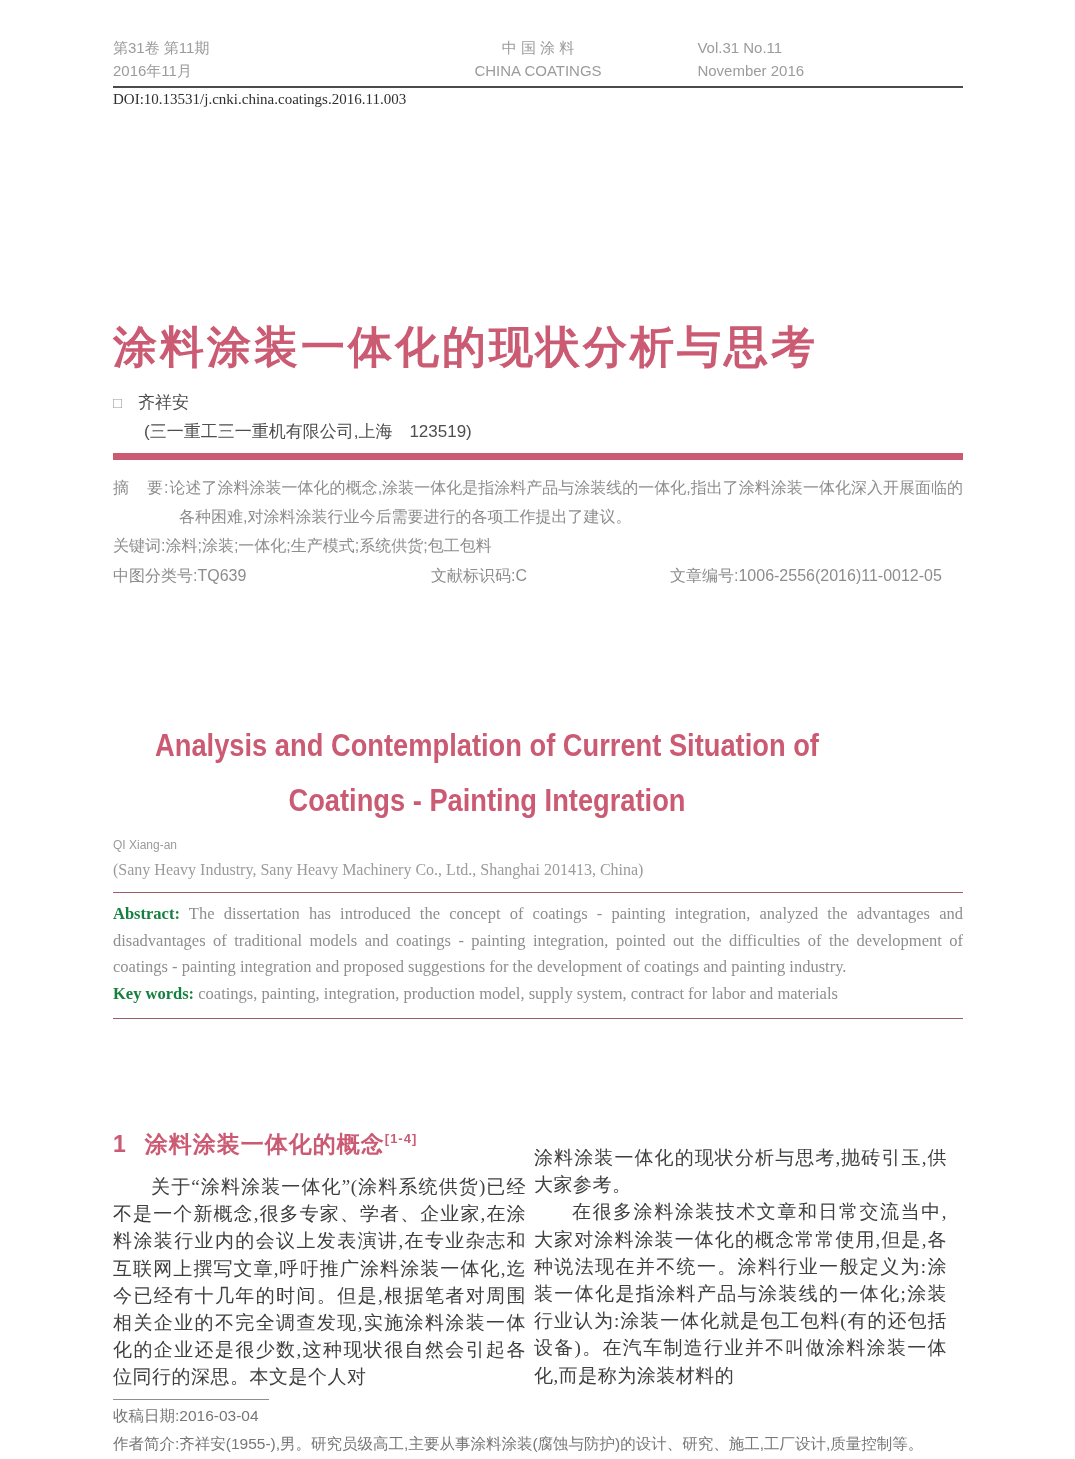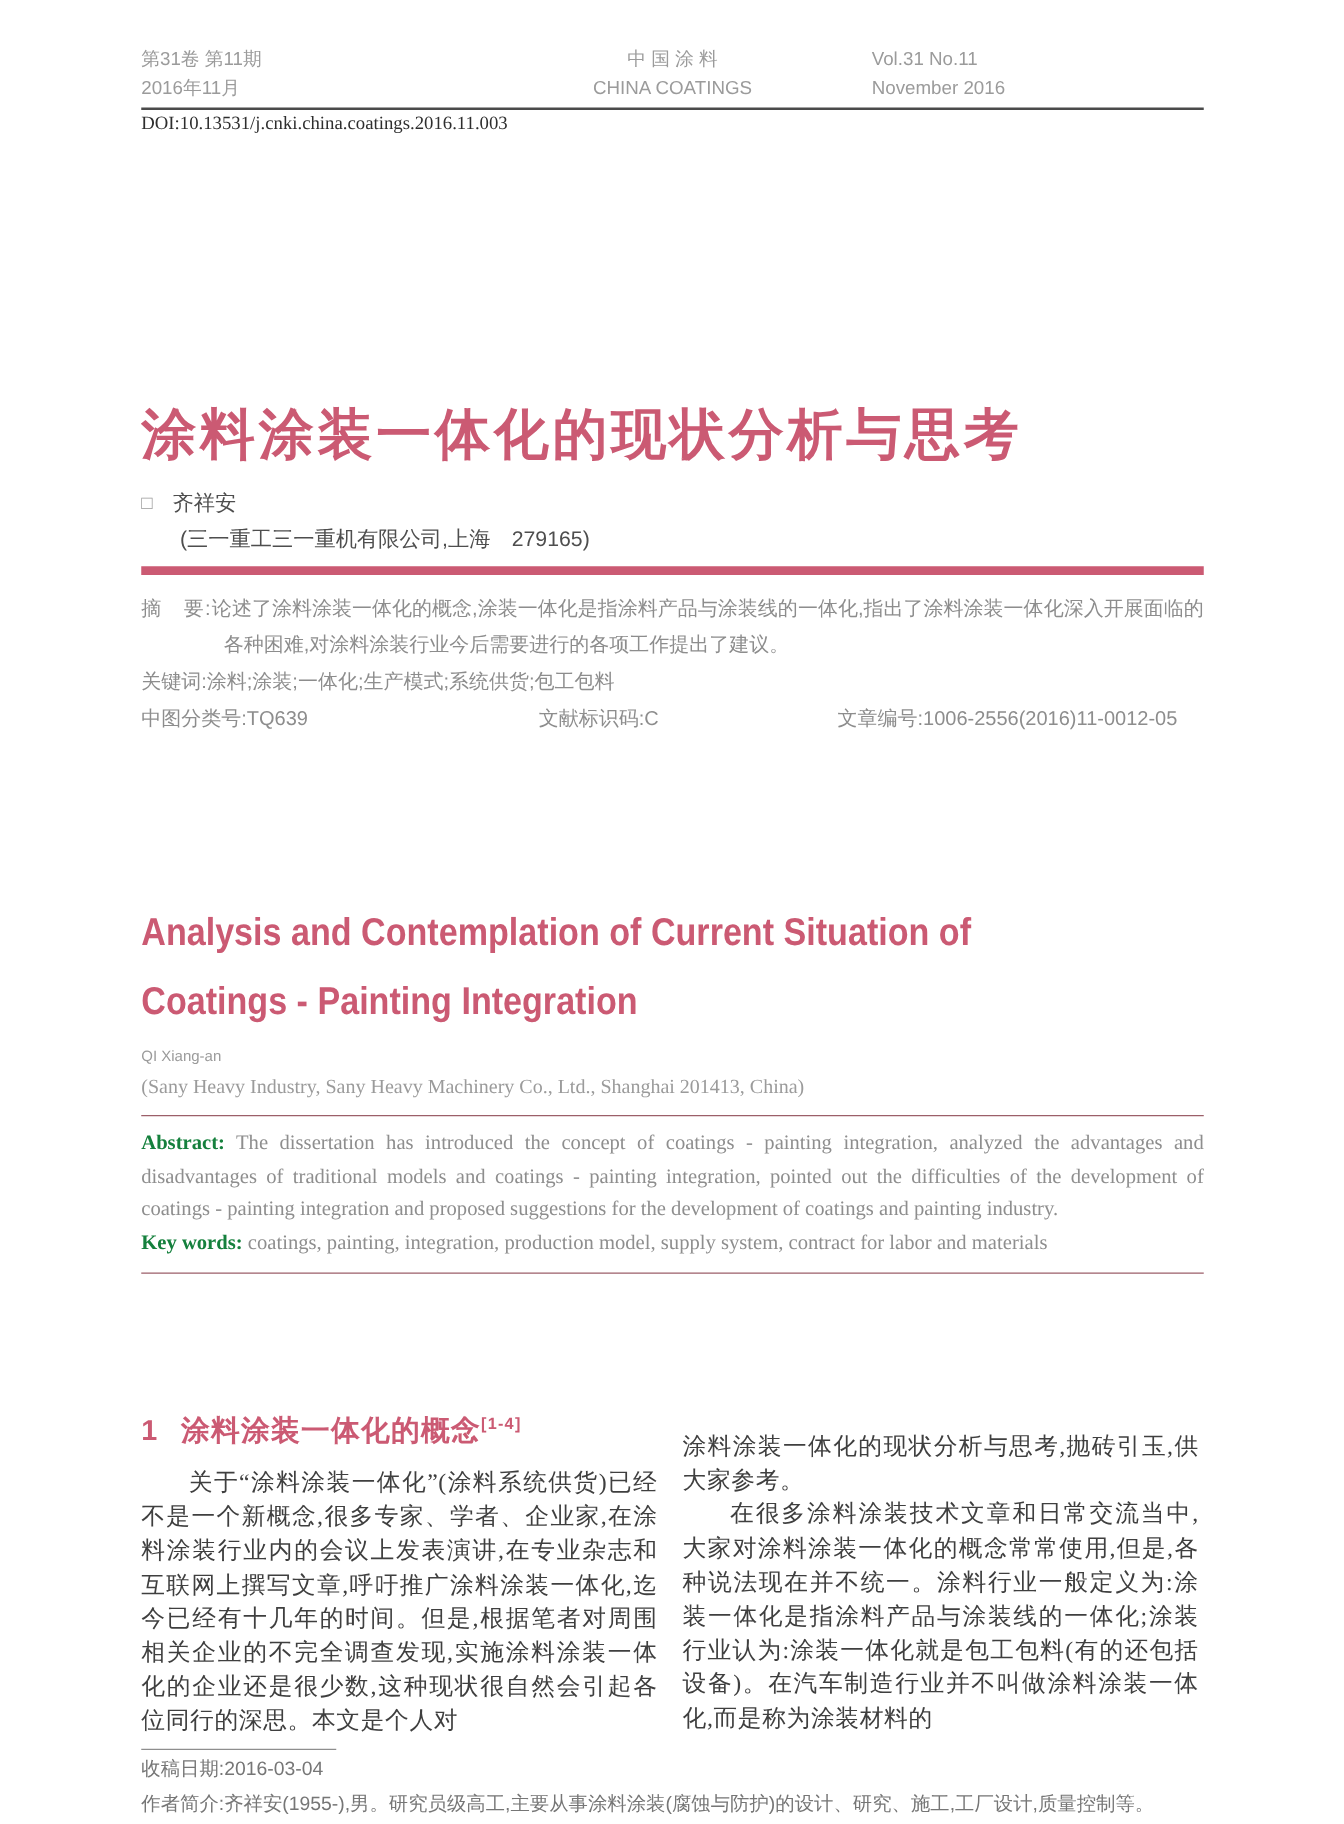--- a/index.html
+++ b/index.html
@@ -104,7 +104,7 @@
     <span class="author-marker">□</span>
     <span>齐祥安</span>
   </div>
-  <div class="affil-cn">(三一重工三一重机有限公司,上海　279165)</div>
+  <div class="affil-cn">(三一重工三一重机有限公司,上海　123519)</div>
   <div class="pink-bar"></div>
 
   <div class="meta-cn">

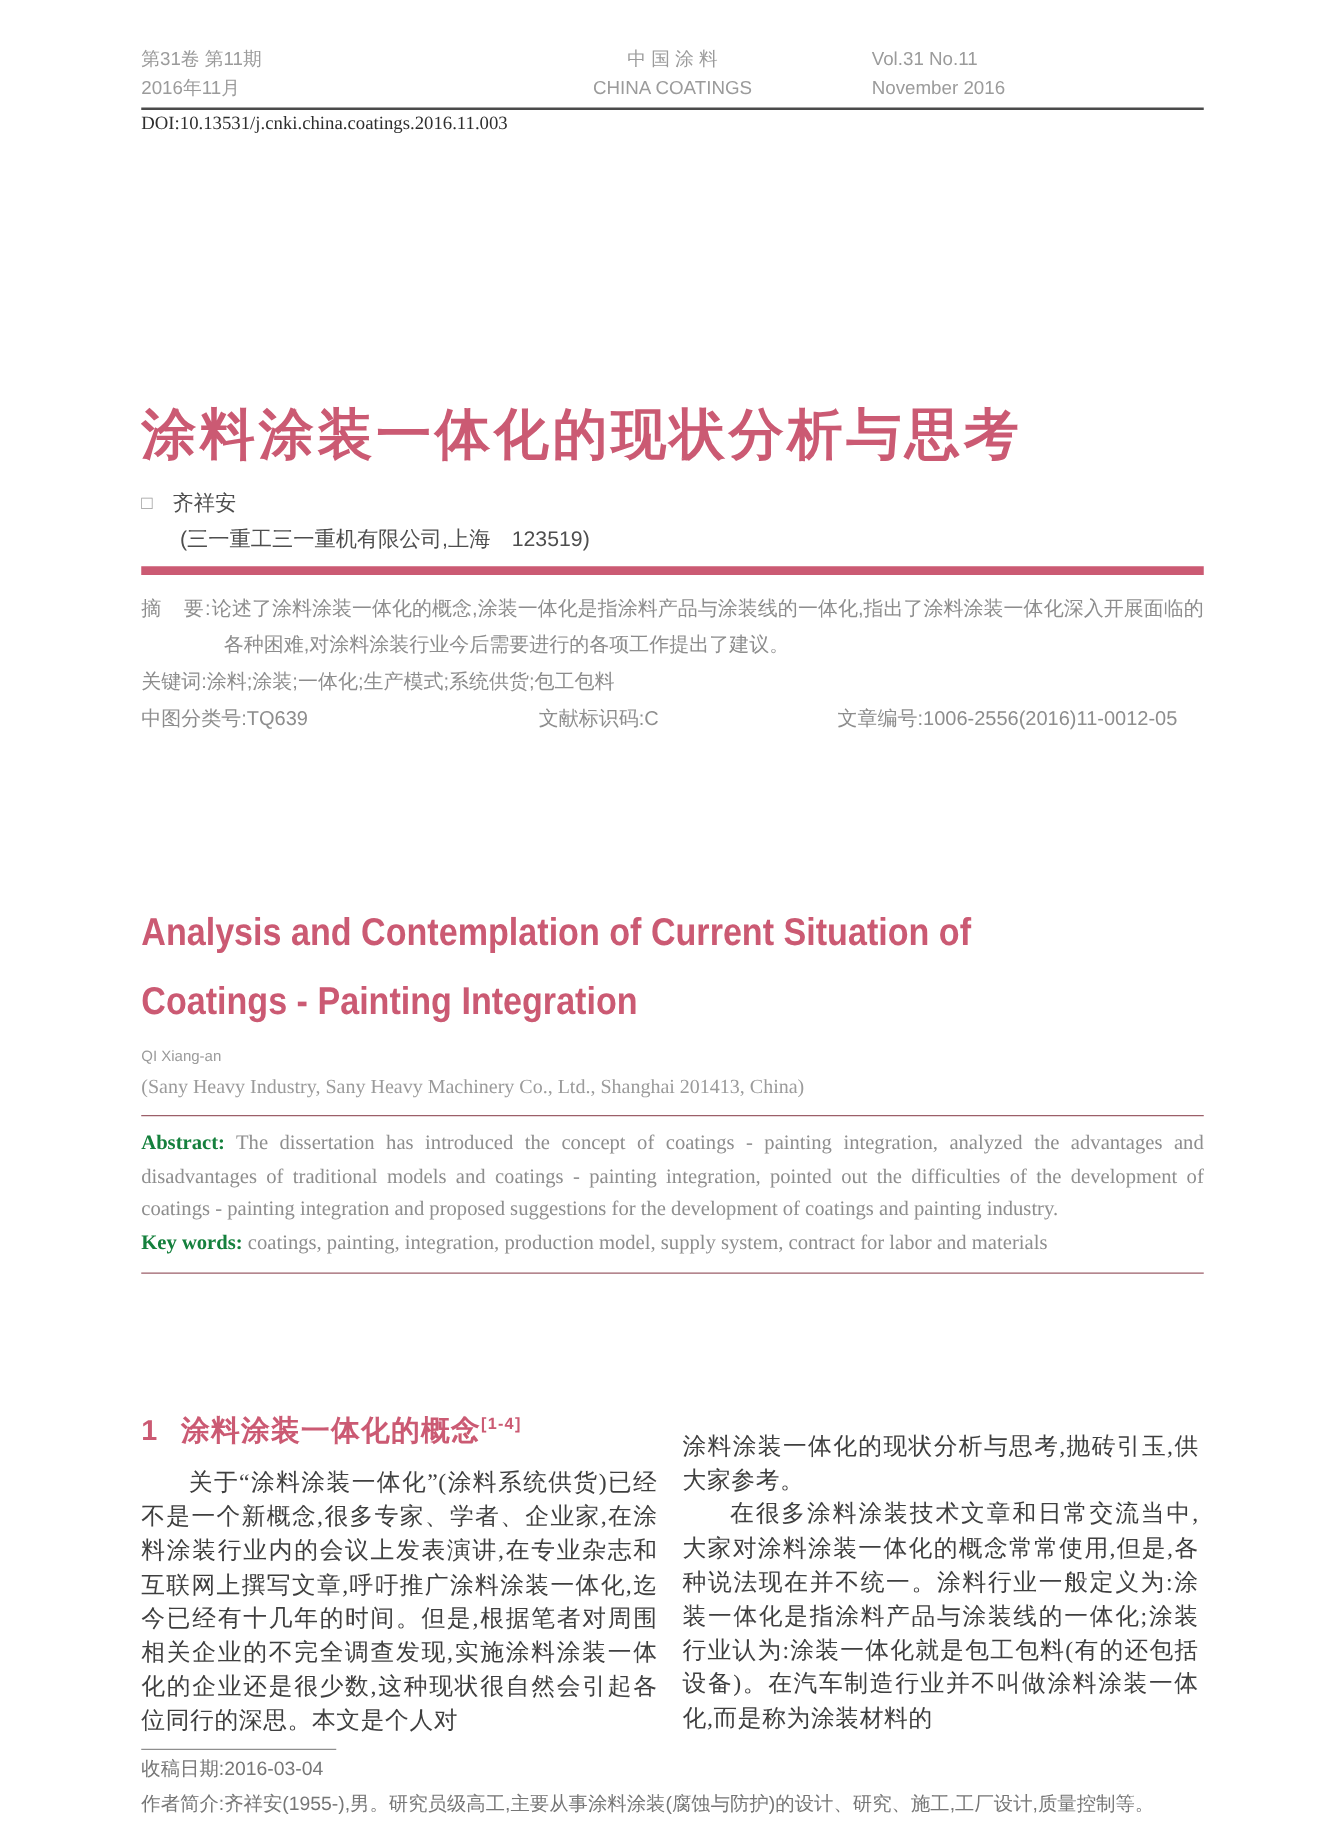--- a/index.html
+++ b/index.html
@@ -47,7 +47,7 @@
   .meta-item-3 { flex: 1; }
 
   
-  .title-en { margin-top: 128px; color: var(--accent); font-weight: bold; font-size: 31px; line-height: 55px; }
+  .title-en { margin-top: 128px; color: var(--accent); font-weight: bold; font-size: 31px; line-height: 55px; text-align: center; }
   .title-en .t-line { white-space: nowrap; transform: scaleX(0.88); transform-origin: left center; }
   .author-en { margin-top: 10px; font-size: 12px; color: var(--header-gray); }
   .affil-en { margin-top: 9px; font-family: "Liberation Serif", "DejaVu Serif", serif; font-size: 16px; color: #9b9b9b; }

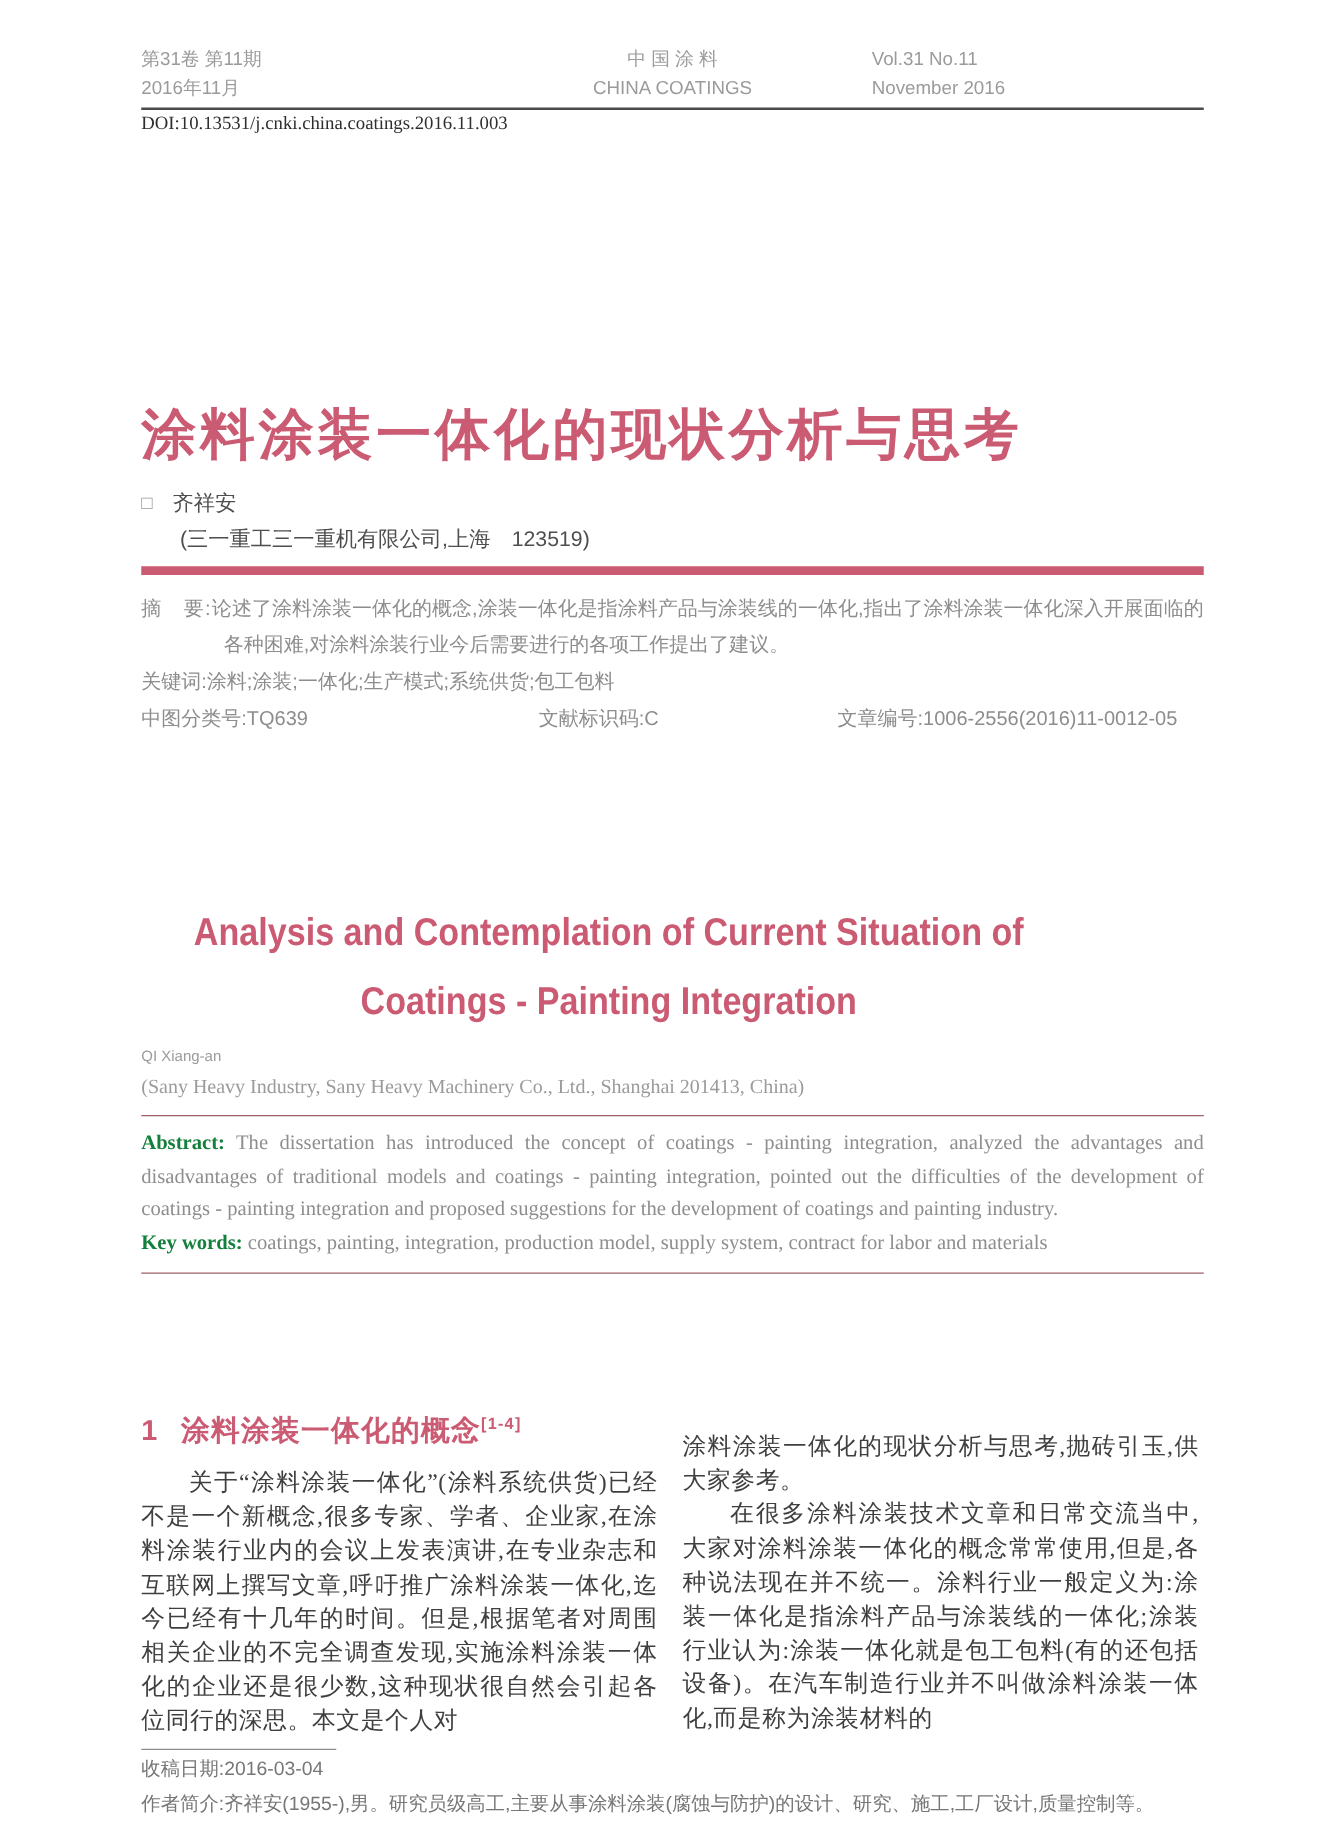--- a/index.html
+++ b/index.html
@@ -63,7 +63,7 @@
   .en-label { font-weight: bold; color: #15803d; }
 
   
-  .body-columns { margin-top: 110px; display: flex; gap: 20px; }
+  .body-columns { margin-top: 110px; display: flex; gap: 8px; }
   .col { width: 413px; }
   .section-heading { margin: 0 0 13px 0; font-size: 23px; font-weight: bold; color: var(--accent); letter-spacing: 1px; }
   .section-num { margin-right: 18px; }

